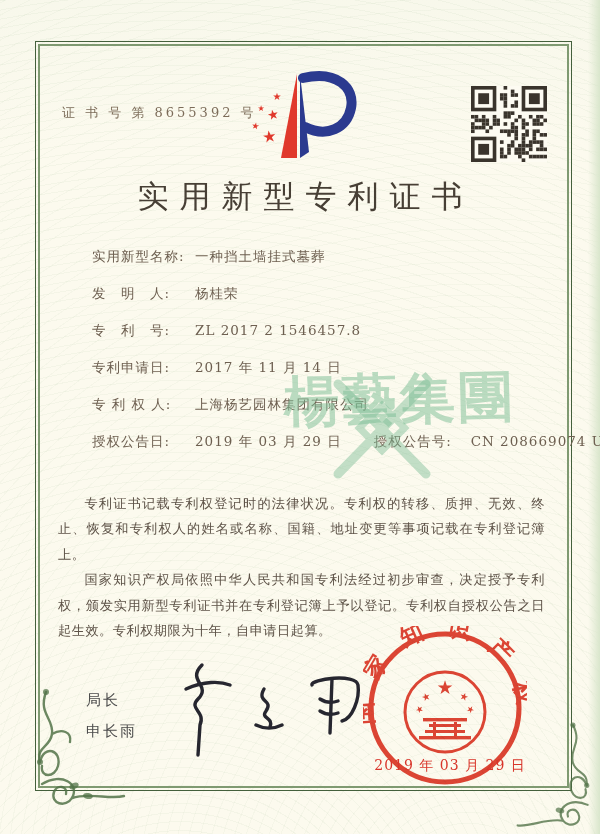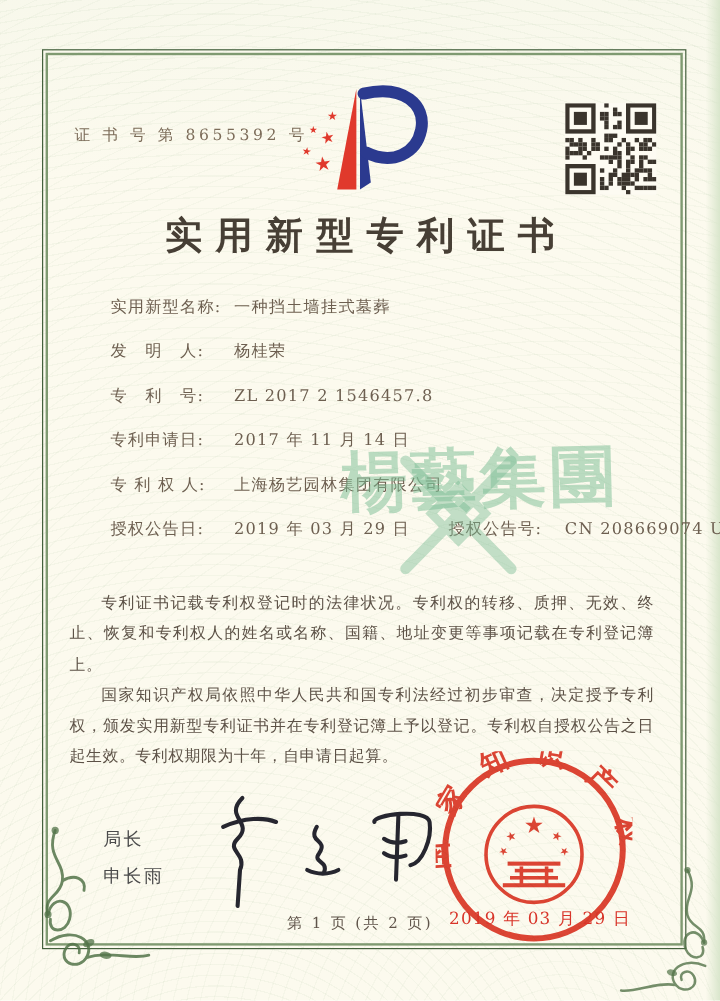--- a/index.html
+++ b/index.html
@@ -24,7 +24,7 @@
   
   .qr{position:absolute;left:471px;top:86px;width:76px;height:76px;background:#fdfbf2;}
   .title{position:absolute;left:0;top:176px;width:100%;text-align:center;
-    font-size:31px;font-weight:700;color:#473f35;letter-spacing:11px;text-indent:11px;}
+    font-size:31px;font-weight:400;color:#473f35;letter-spacing:11px;text-indent:11px;}
   
   .fields{position:absolute;left:60px;top:246px;width:470px;font-size:13.5px;color:#6d5f50;}
   .field-row{display:flex;height:37px;align-items:flex-start;line-height:20px;}

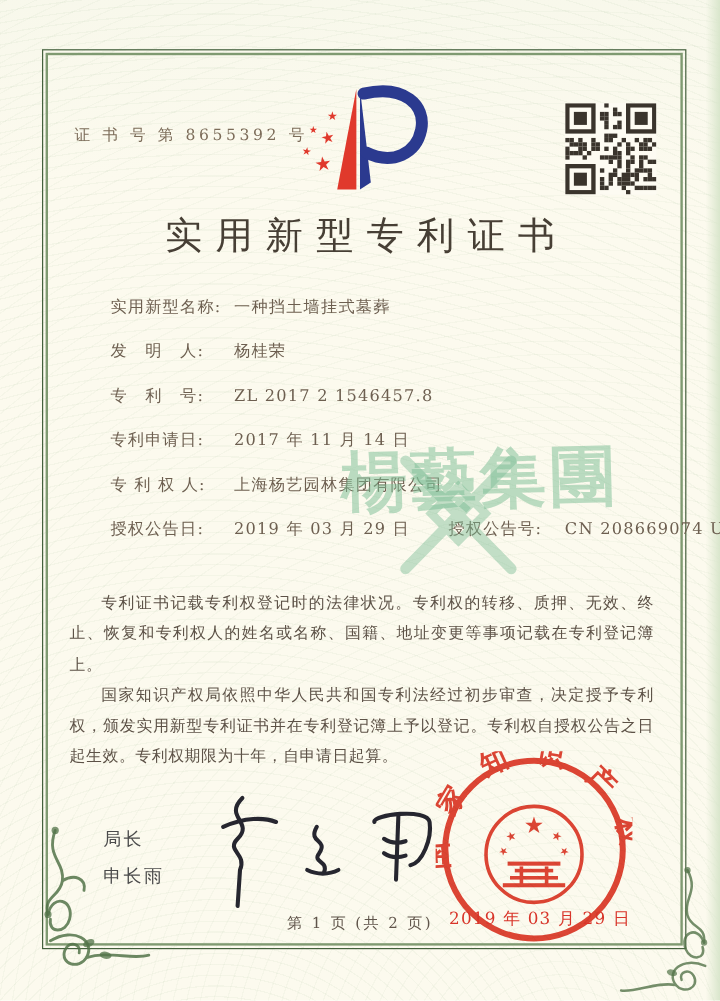--- a/index.html
+++ b/index.html
@@ -332,7 +332,6 @@
   </svg>
   <div class="seal-date">2019 年 03 月 29 日</div>
 
-  <div class="page-num">第 1 页 (共 2 页)</div>
   <div class="back-note">其他事项参见背面</div>
 
   <svg class="watermark-mark" viewBox="0 0 104 104">

